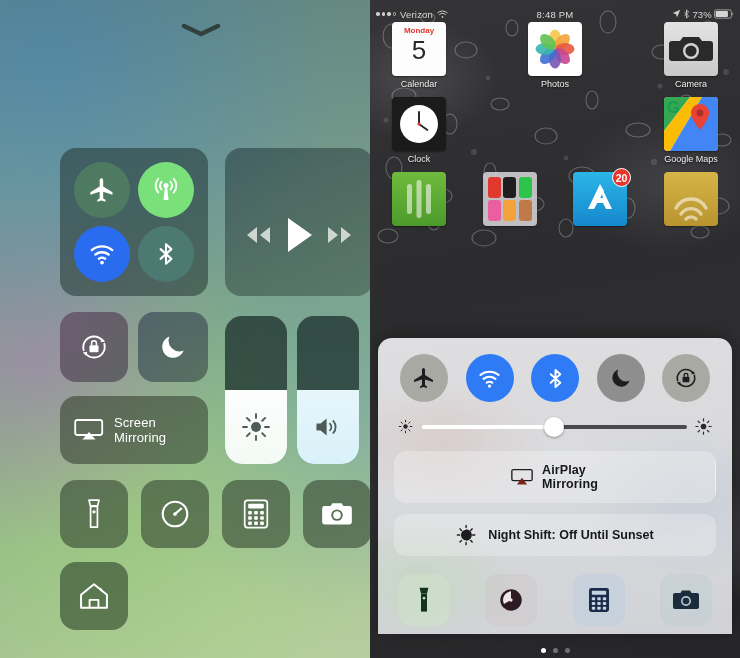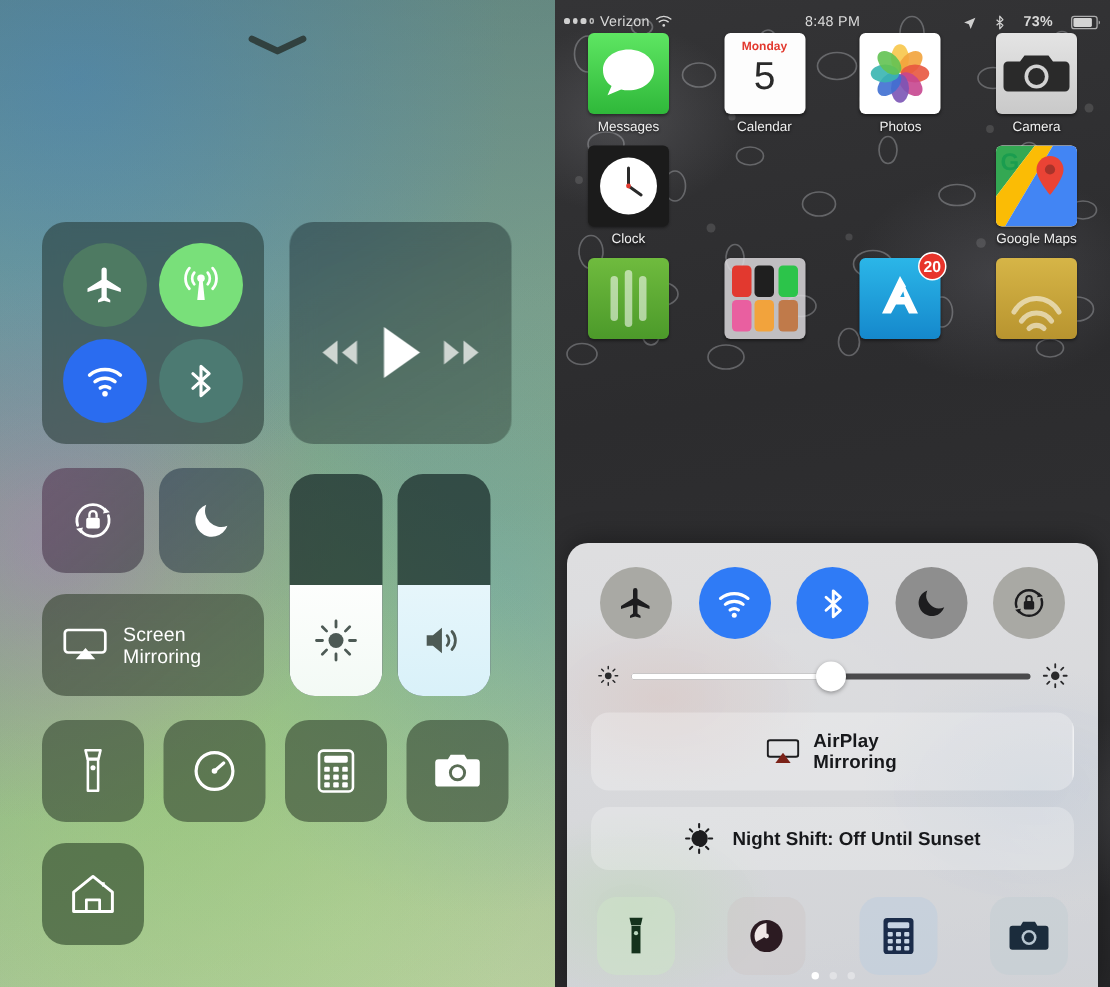--- a/index.html
+++ b/index.html
@@ -69,7 +69,7 @@
                align-items:center; color:#d8d8d8; font-size:9.5px; padding:14px 6px; letter-spacing:.2px; }
   .sb-left { display:flex; align-items:center; gap:4px; }
   .sb-center { position:absolute; left:0; right:0; text-align:center; font-size:9.5px; color:#dcdcdc; }
-  .sb-right { margin-left:auto; display:flex; align-items:flex-end; gap:12px; z-index:2;font-weight:bold; }
+  .sb-right { margin-left:auto; display:flex; align-items:flex-start; gap:2px; z-index:2; }
   .dots3 { display:flex; gap:2px; align-items:center; }
   .dots3 i { width:3.5px; height:3.5px; border-radius:50%; background:#cfcfcf; display:block; }
   .dots3 i.o { background:transparent; border:.7px solid #bbb; }

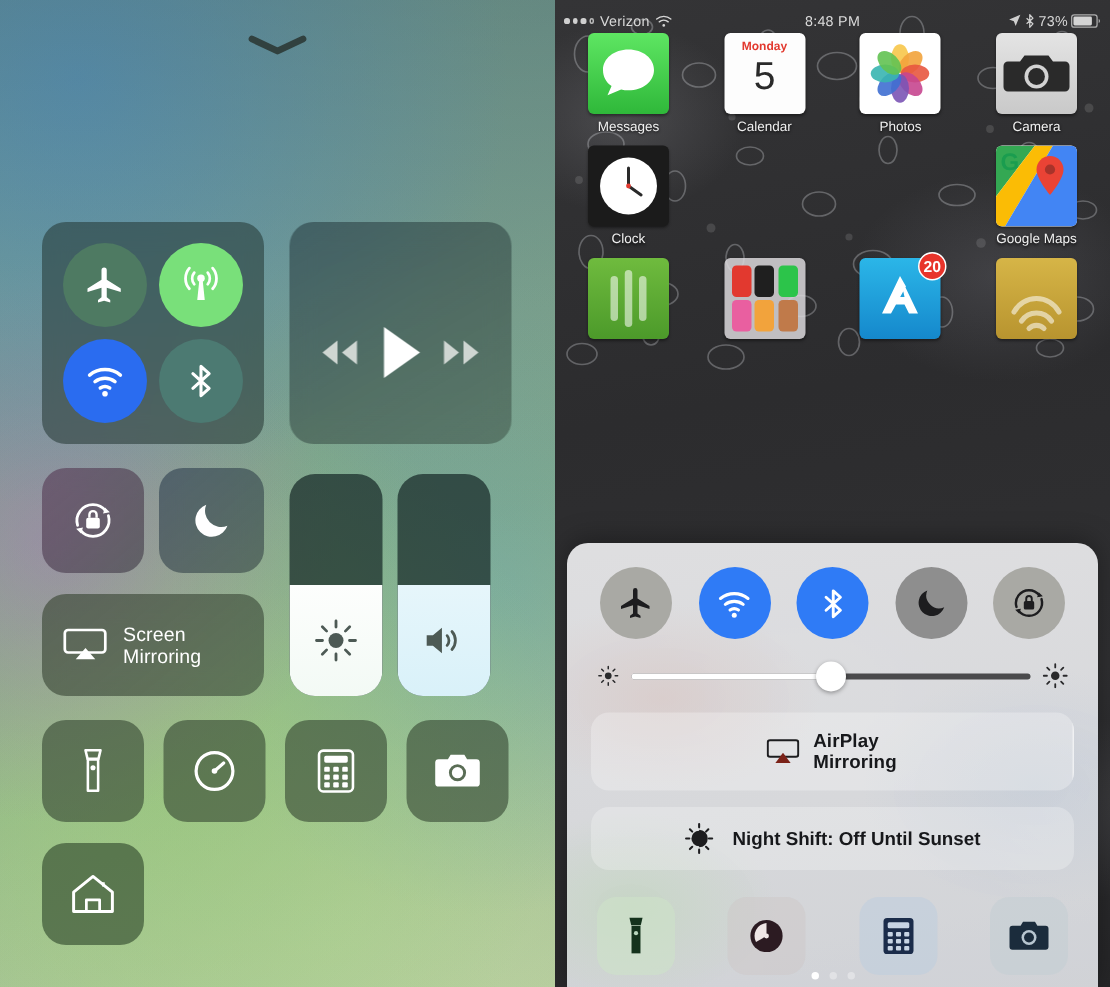--- a/index.html
+++ b/index.html
@@ -375,14 +375,6 @@
     <div class="appgrid">
 
       <div class="approw">
-        <div class="app">
-          <div class="appicon" style="background:linear-gradient(180deg,#5ee662,#2fb83a);">
-            <svg width="54" height="54" viewBox="0 0 54 54">
-                <path fill="#fff" d="M27 11c9.6 0 17 6 17 13.6S36.6 38.2 27 38.2c-1.7 0-3.4-.2-4.9-.6L13 41.5l2.7-6.2C12 32.8 10 29 10 24.6 10 17 17.4 11 27 11z"></path>
-              </svg>
-          </div>
-          <span class="applabel">Messages</span>
-        </div>
 
         <div class="app">
           <div class="appicon" style="background:#fdfdfd;">

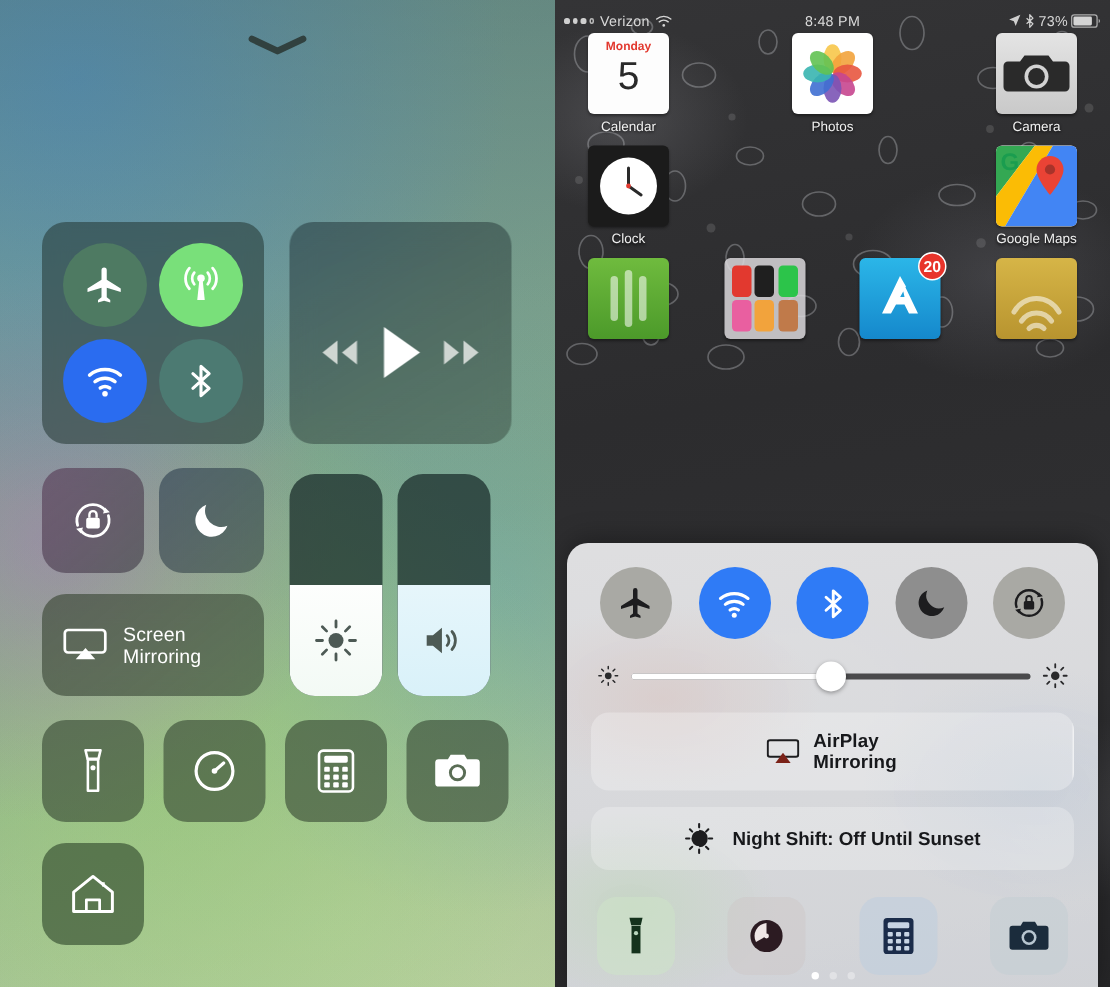--- a/index.html
+++ b/index.html
@@ -21,7 +21,7 @@
   }
   .left::after{ content:""; position:absolute; inset:0;
     background:linear-gradient(180deg, rgba(40,60,60,.22), rgba(40,60,60,.05) 30%, rgba(255,255,255,.05)); }
-  .left > * { position:relative; z-index:2; }
+  .left > * { position:relative; z-index:2;margin-left:32px; }
 
   .grabber { position:absolute; top:22px; left:0; right:0; display:flex; justify-content:center; }
   .grabber svg { display:block; }

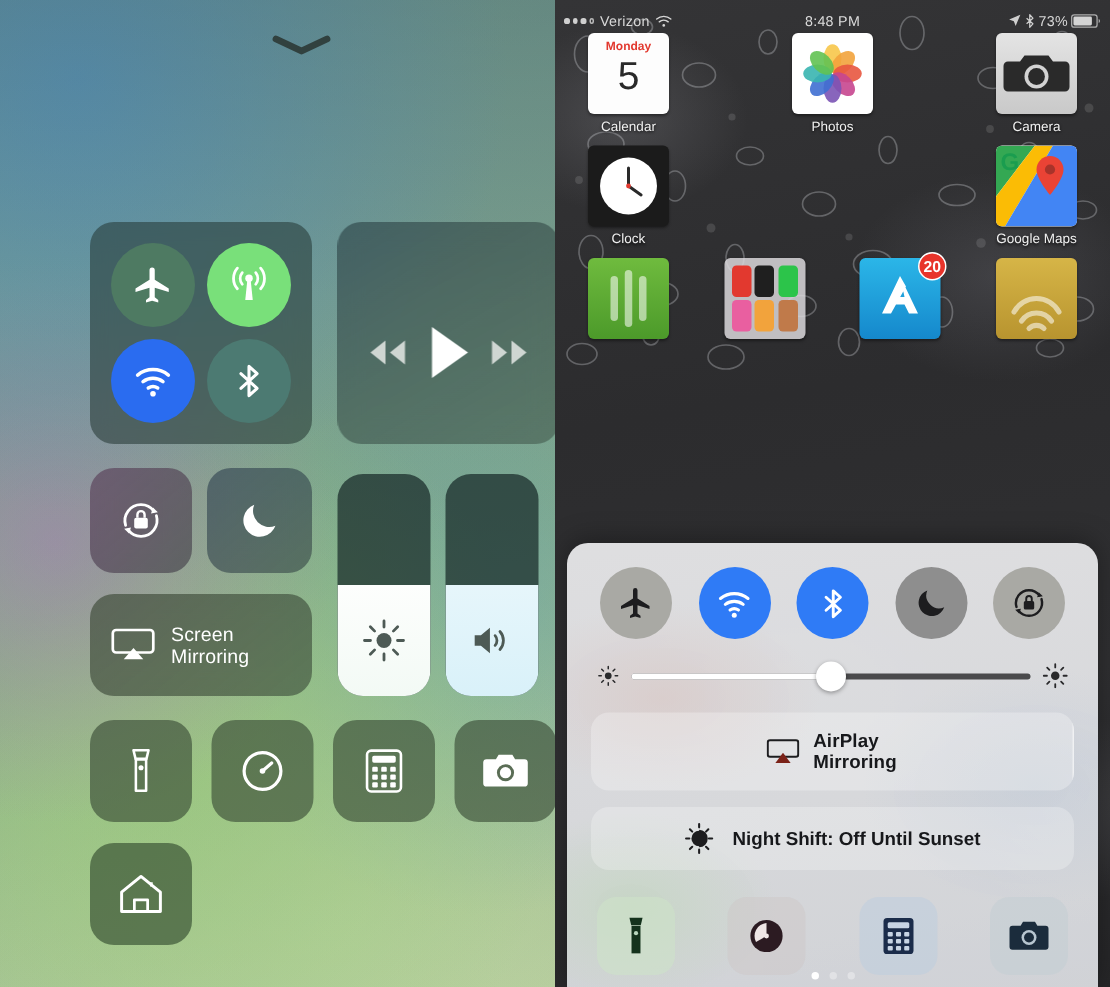--- a/index.html
+++ b/index.html
@@ -85,7 +85,7 @@
            border:1.2px solid #fff; font-weight:bold; z-index:3; padding:0 3px; }
 
   
-  .cc { position:absolute; left:8px; right:8px; bottom:0; border-radius:14px 14px 0 0;
+  .cc { position:absolute; left:8px; right:8px; bottom:24px; border-radius:14px 14px 0 0;
         padding:16px 16px 8px;
         background:
           radial-gradient(ellipse 140px 90px at 12% 82%, rgba(188,214,182,.55), rgba(0,0,0,0) 70%),

